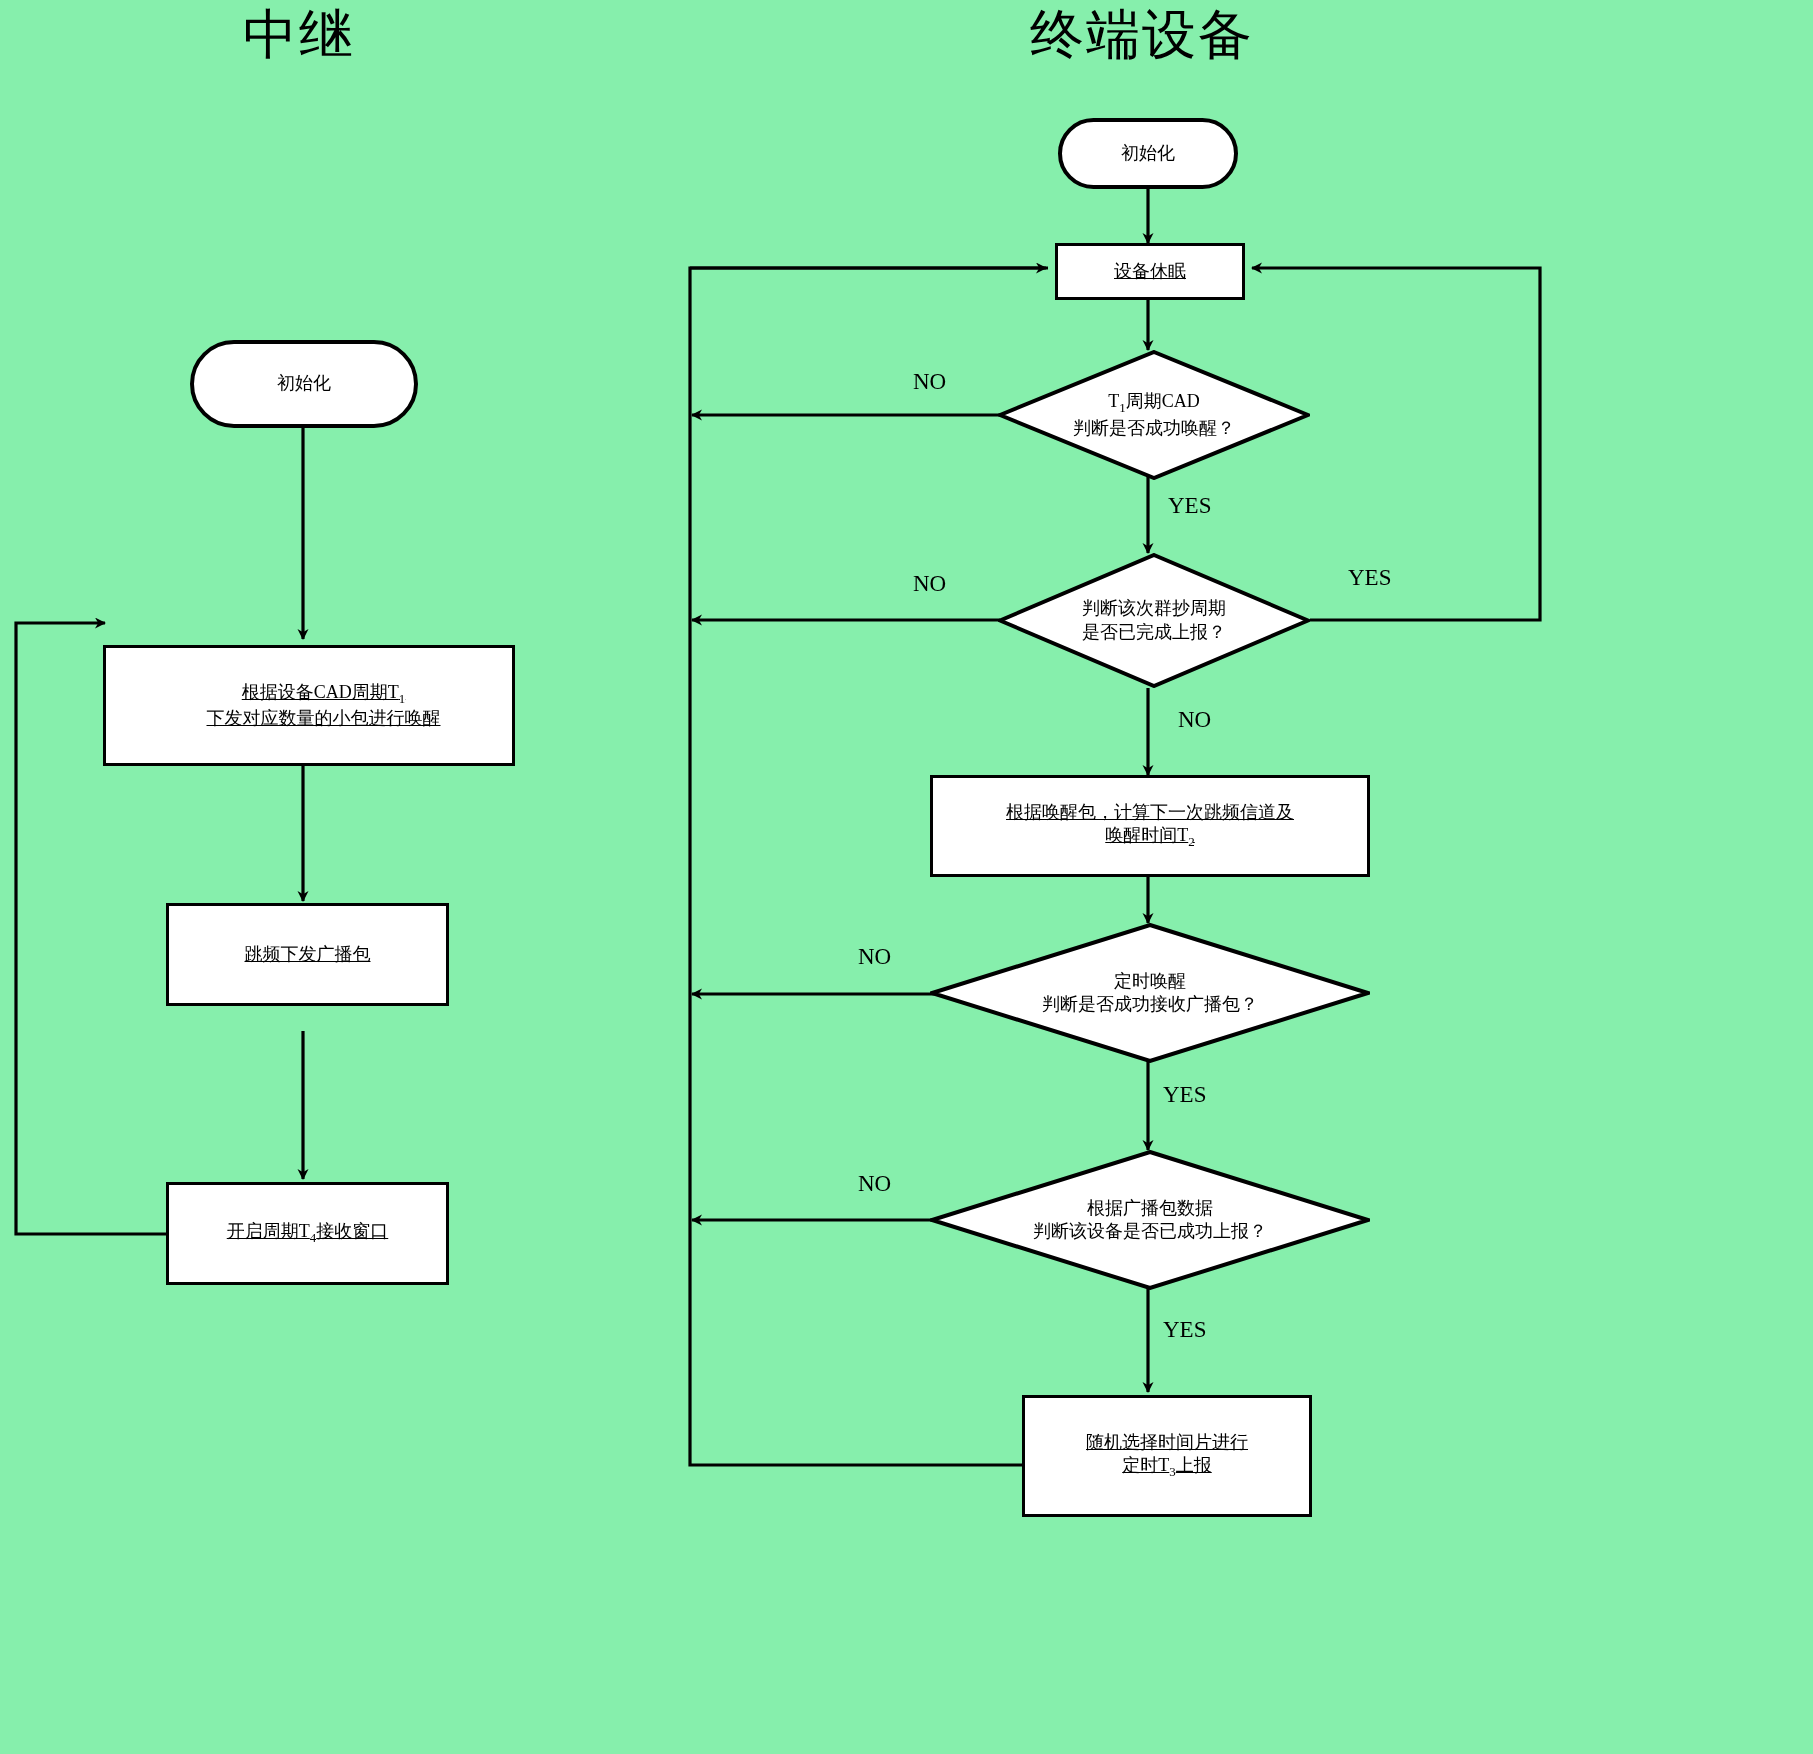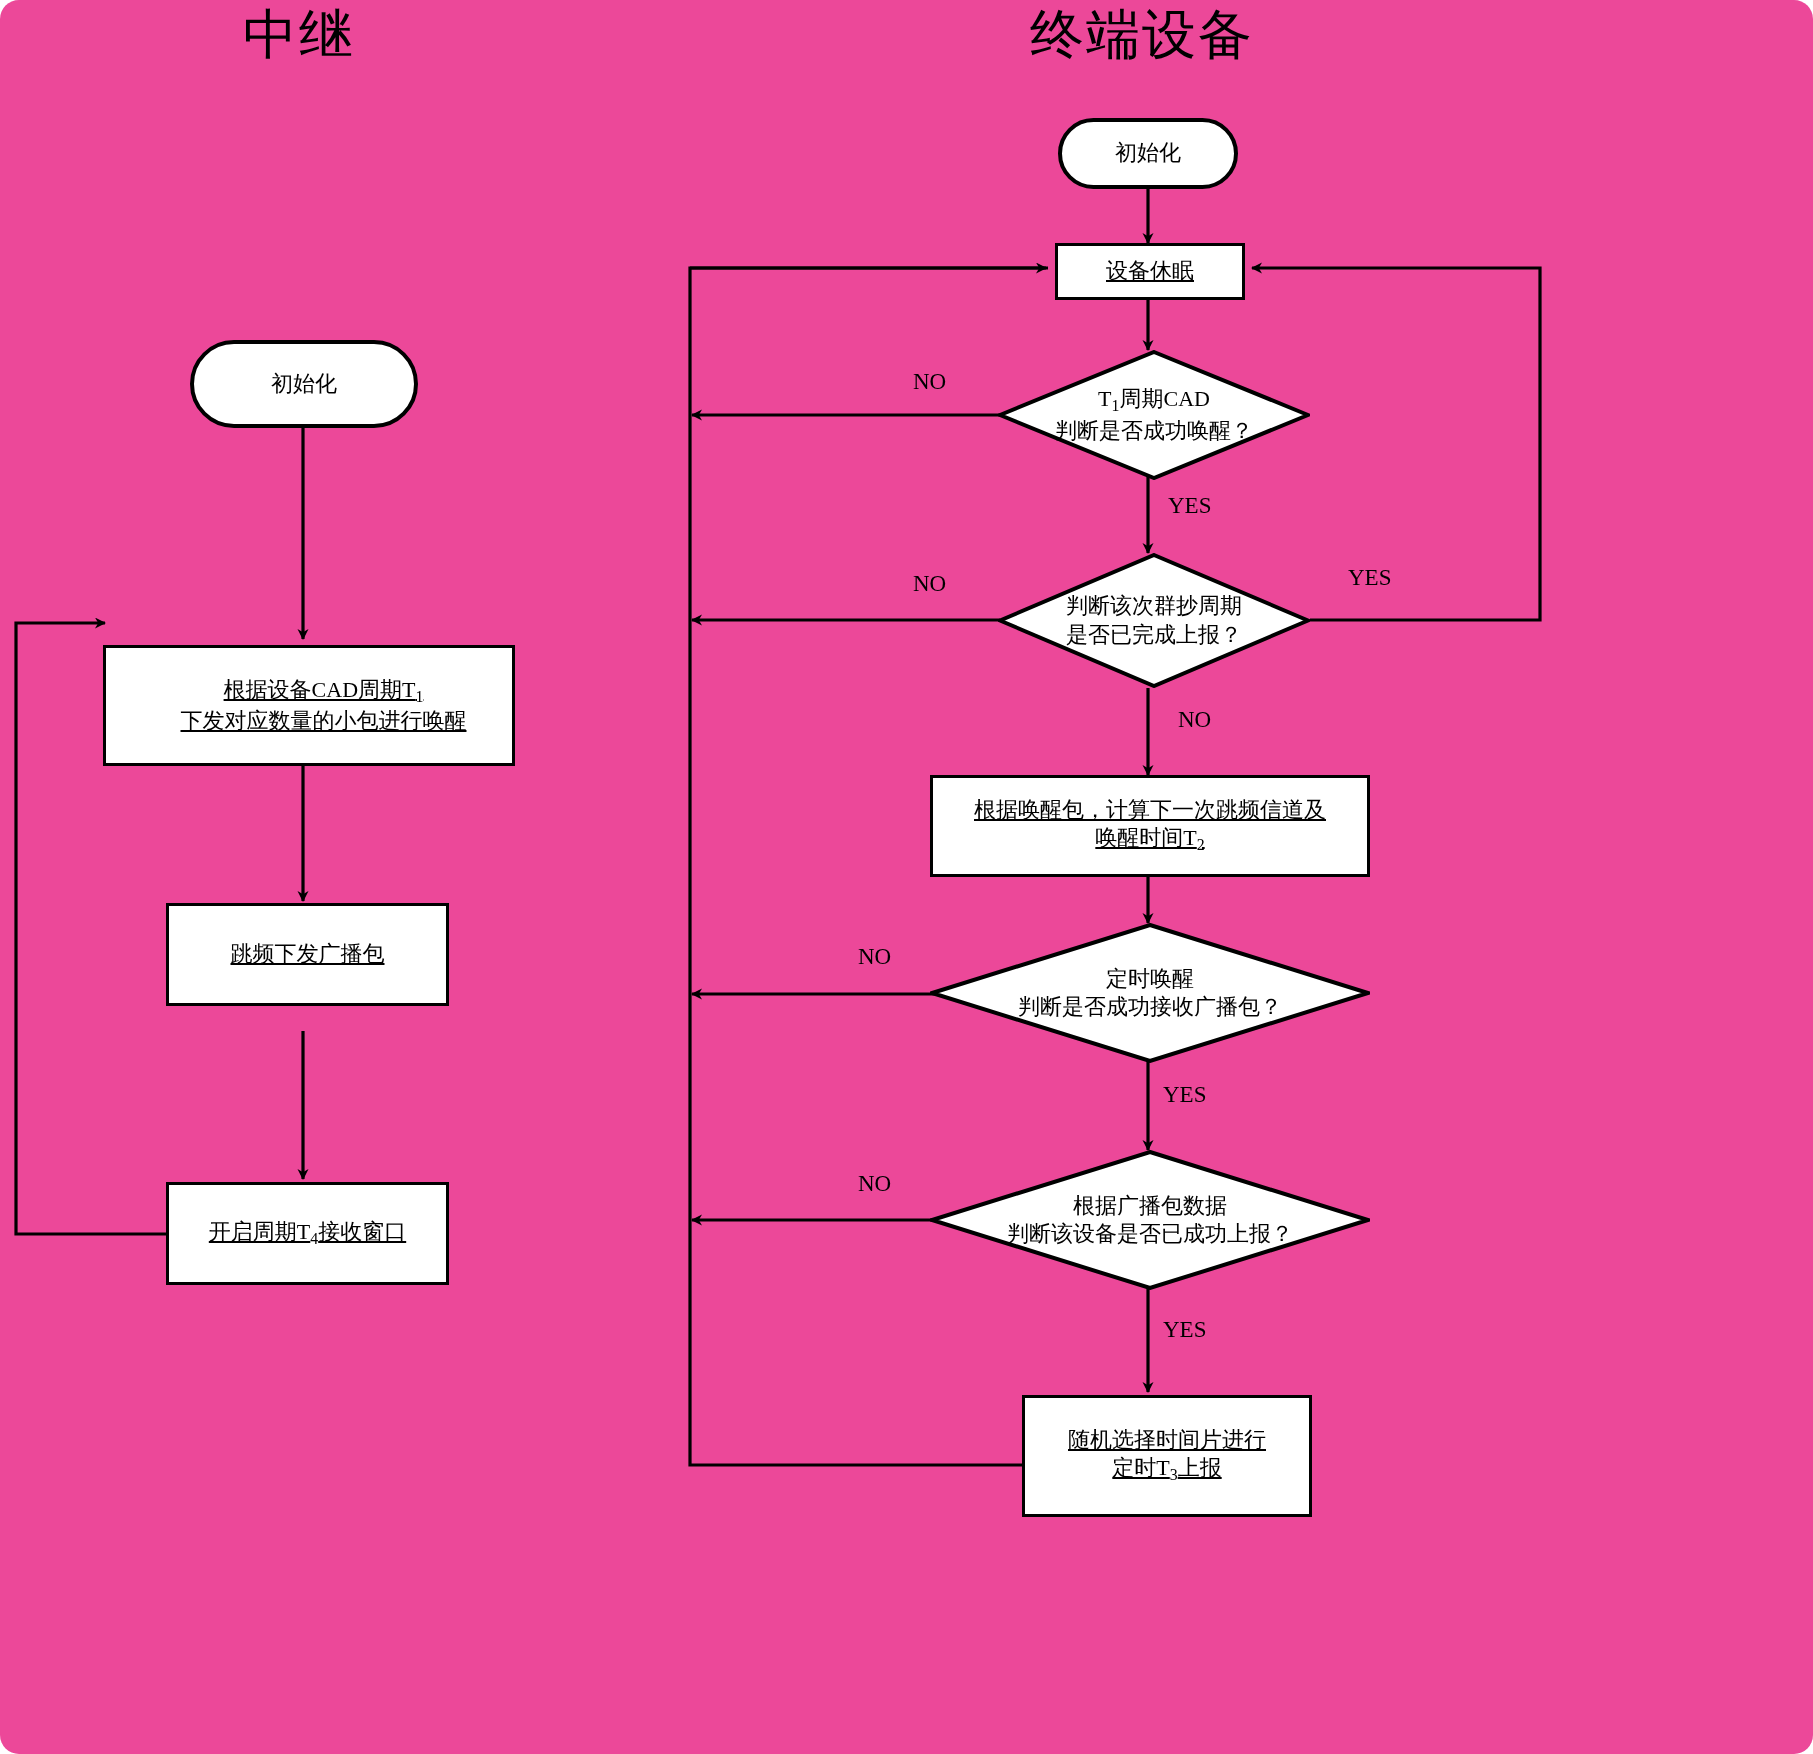--- a/index.html
+++ b/index.html
@@ -11,9 +11,8 @@
     position:relative;
     width:1813px;
     height:1754px;
-    background:#ec4899;
+    background:#86efac;
     overflow:hidden;
-    border-radius:19px;
   }
   svg#wires{
     position:absolute;

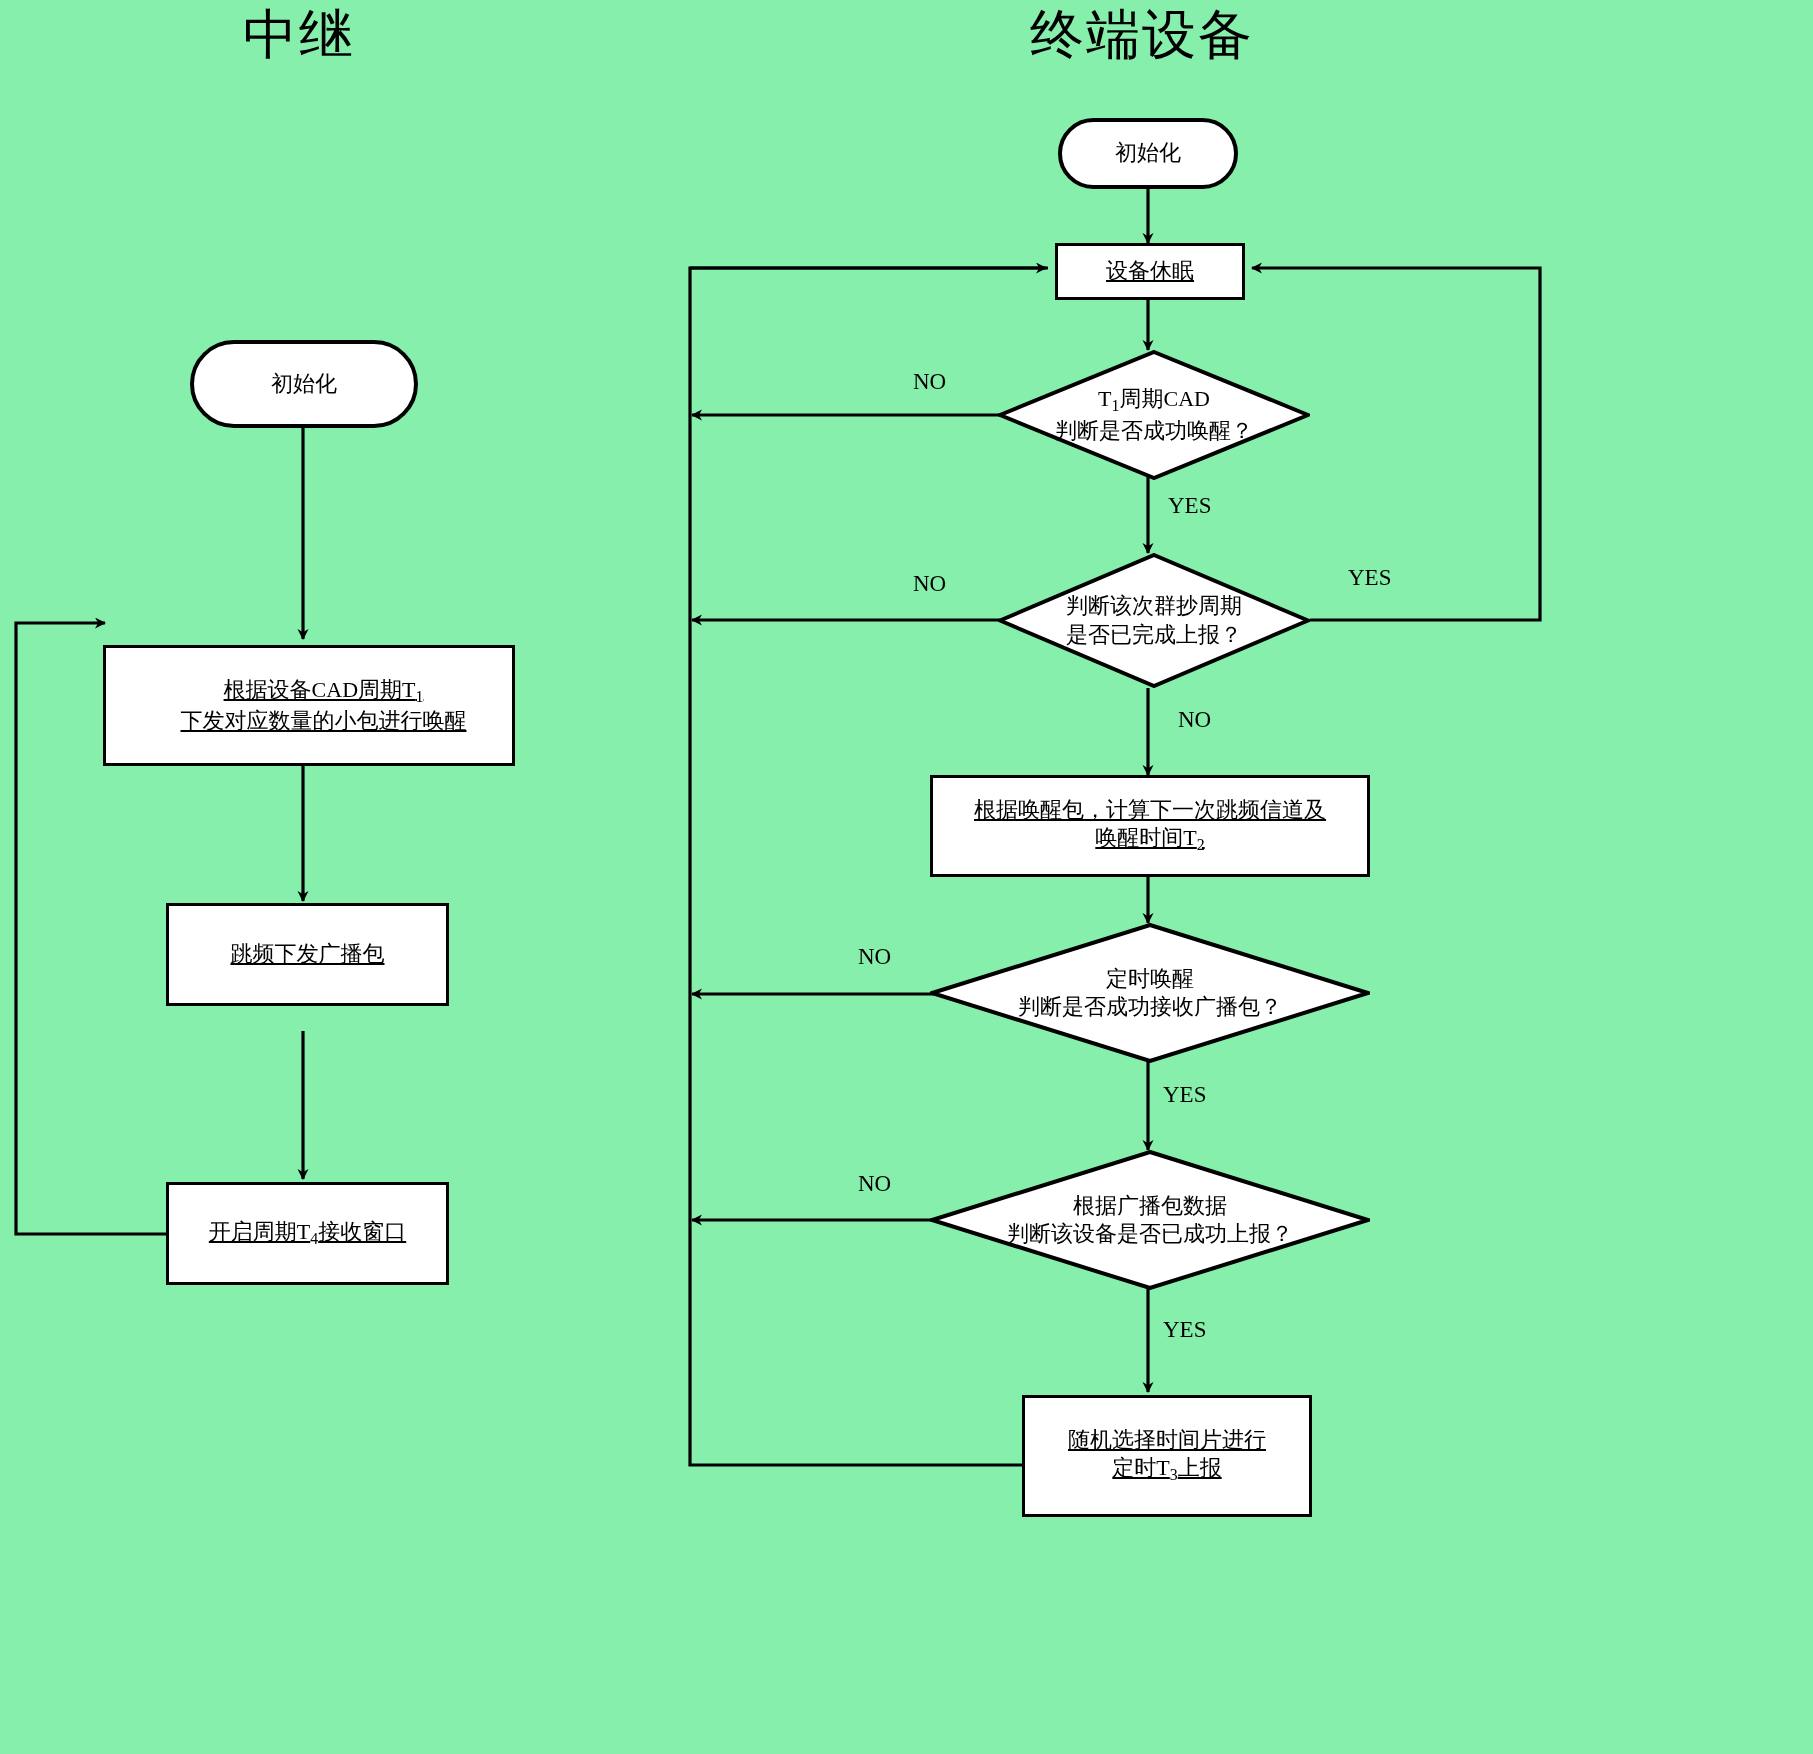--- a/index.html
+++ b/index.html
@@ -37,7 +37,7 @@
     justify-content:center;
     text-align:center;
     background:#ffffff;
-    font-size:22px;
+    font-size:18px;
     line-height:1.28;
     z-index:3;
   }

